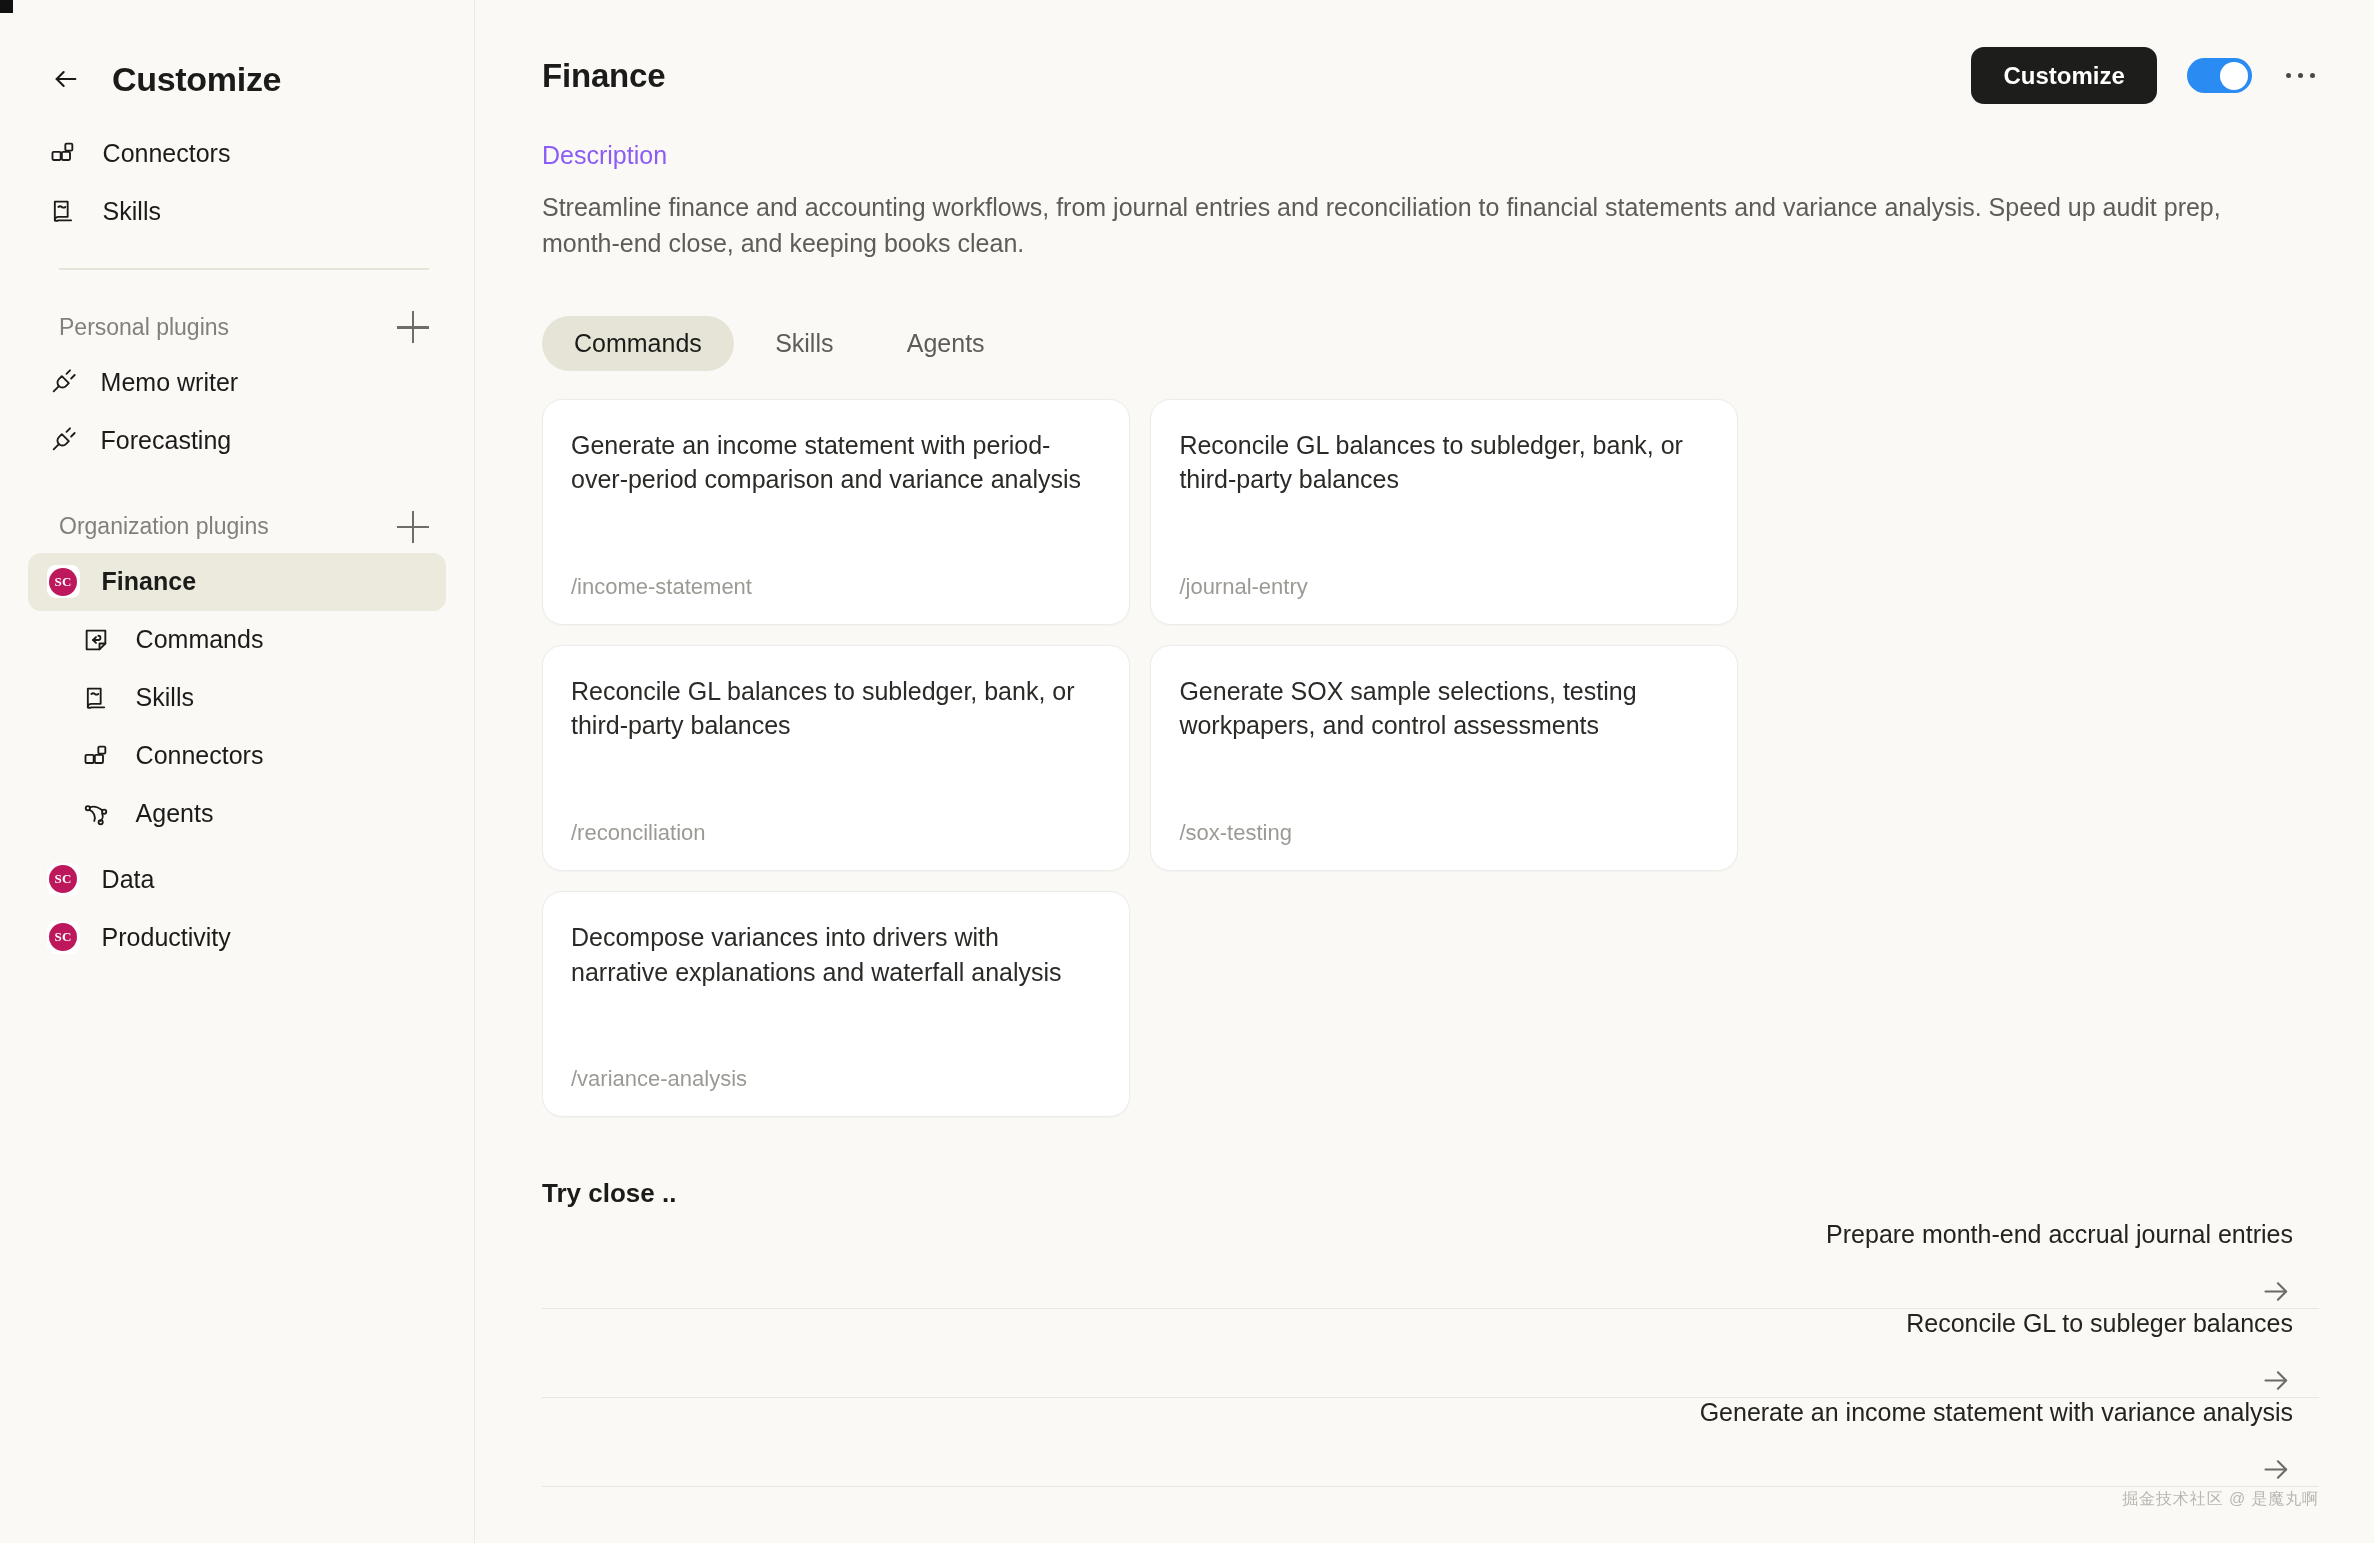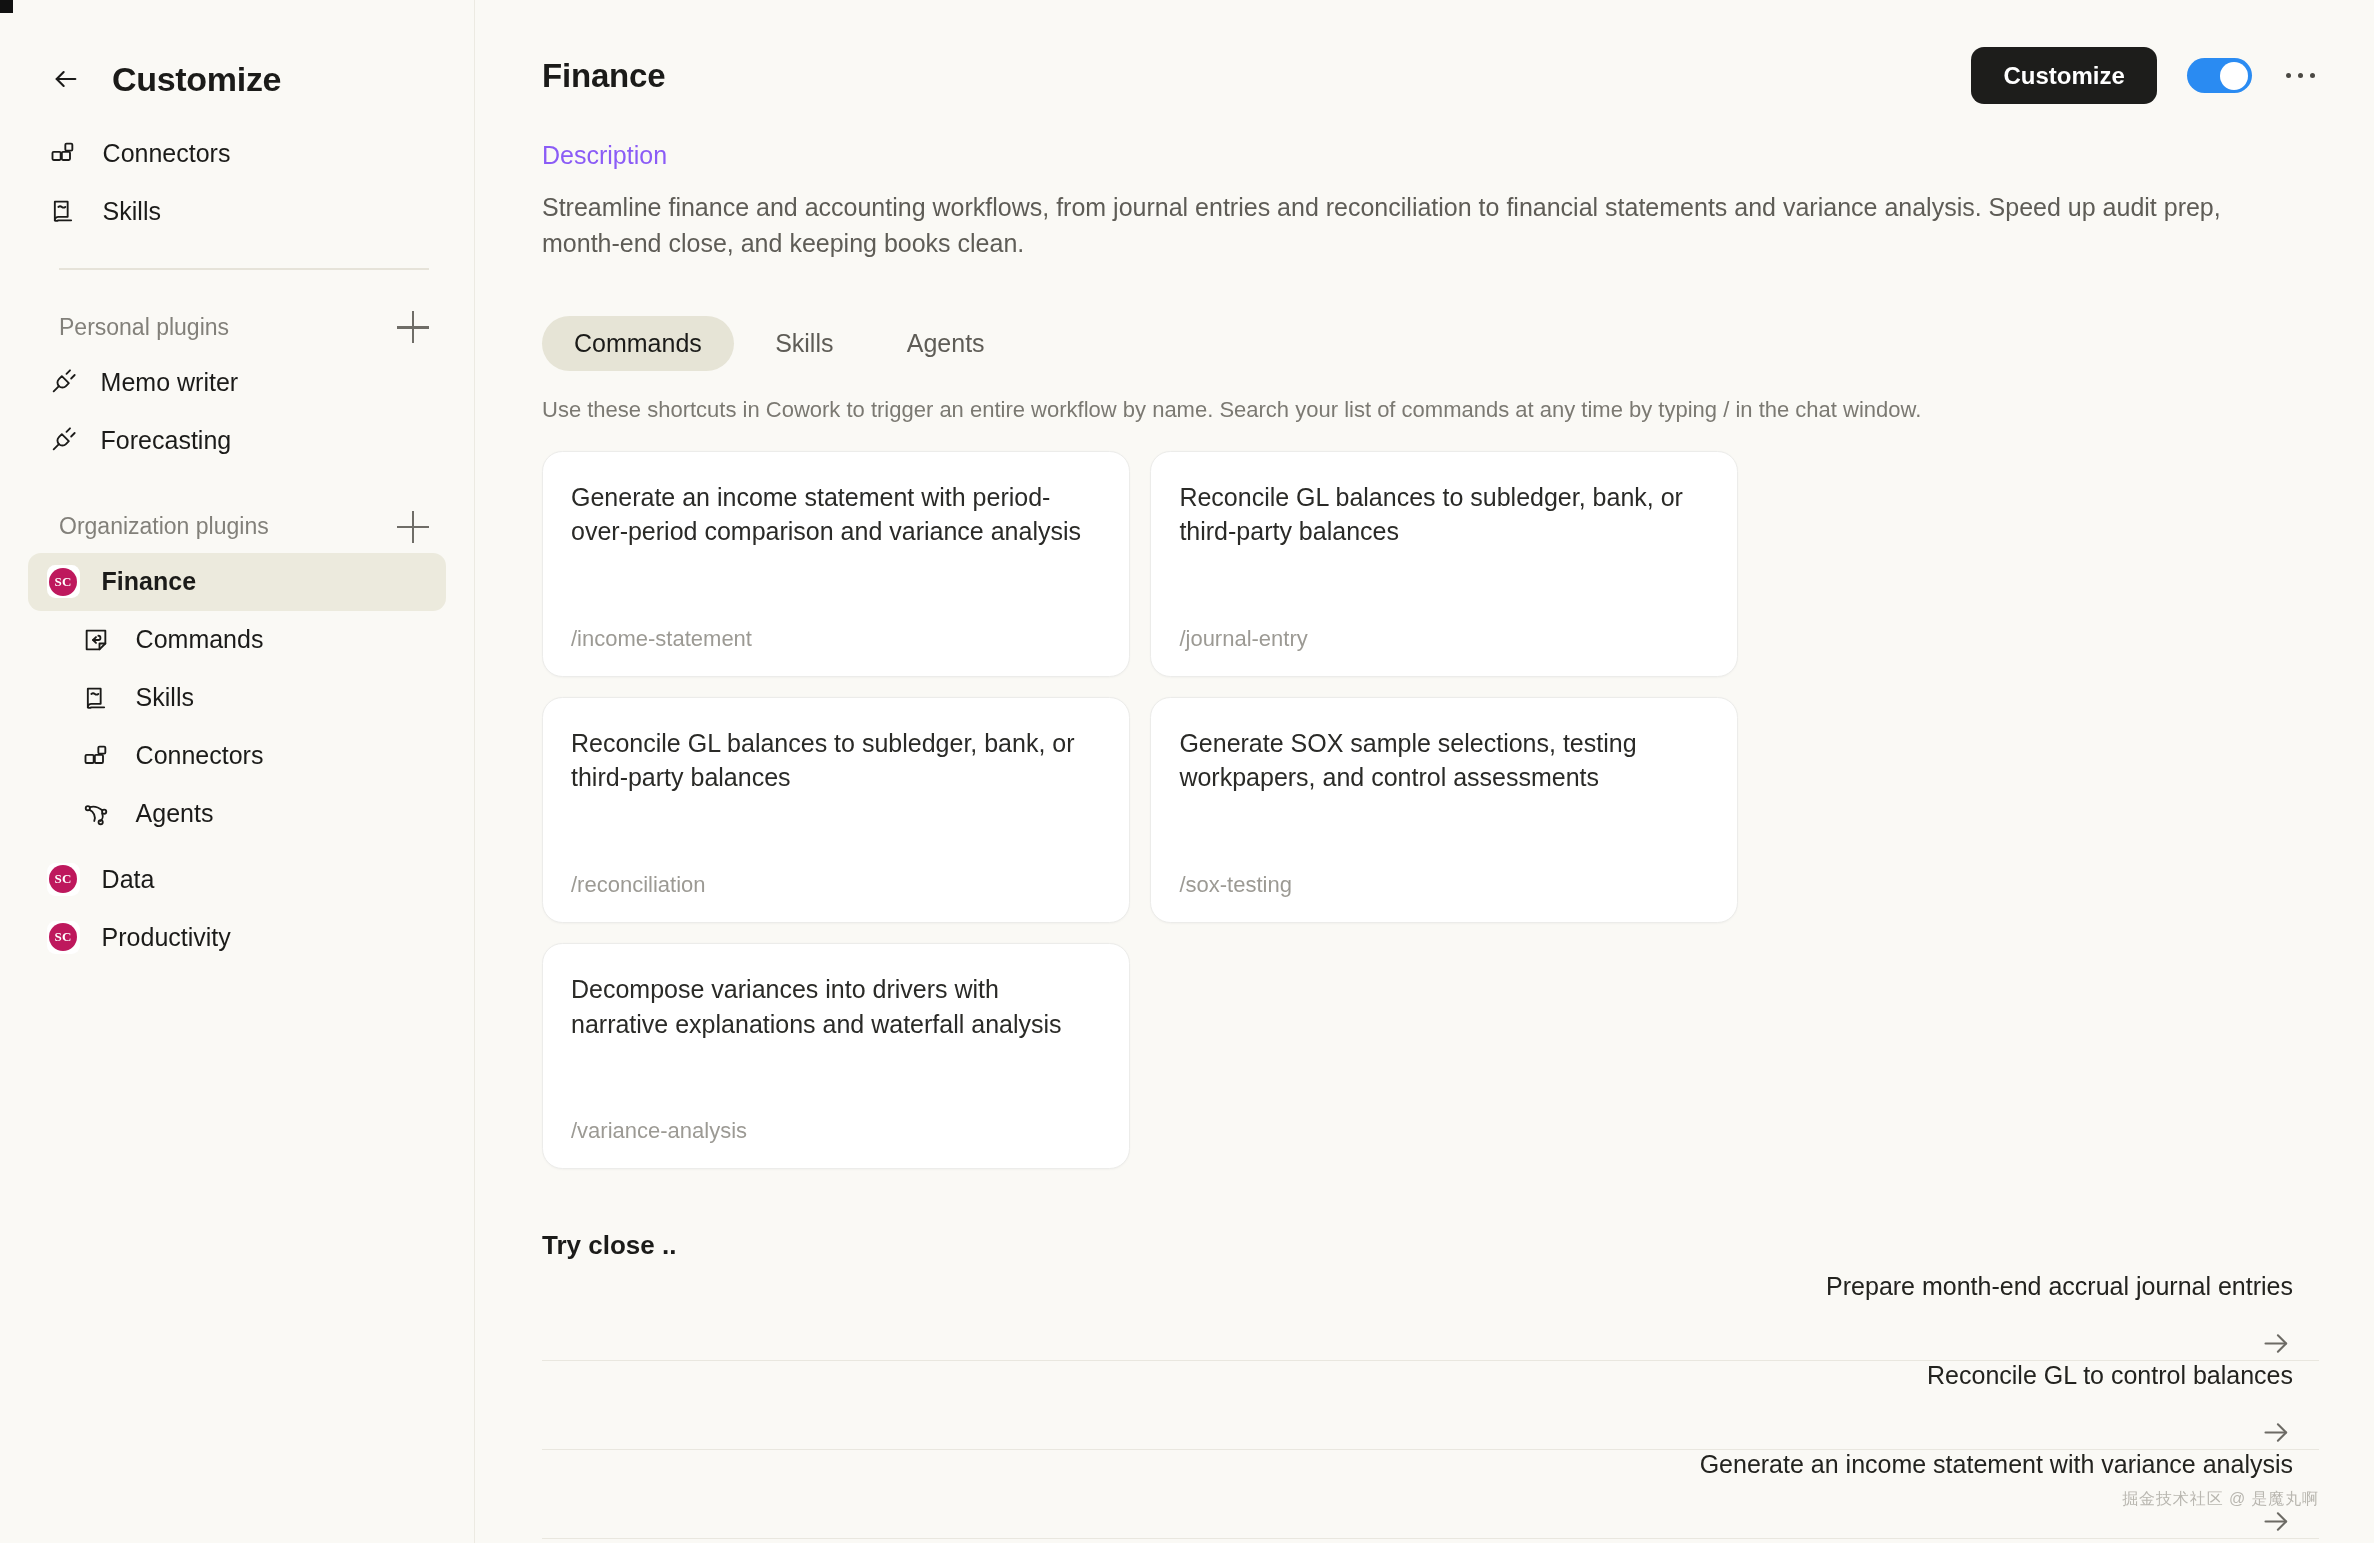--- a/index.html
+++ b/index.html
@@ -503,7 +503,6 @@
         <div class="tab">Agents</div>
       </div>
 
-      <div class="hint">Use these shortcuts in Cowork to trigger an entire workflow by name. Search your list of commands at any time by typing / in the chat window.</div>
 
       <div class="cards">
         <div class="card">

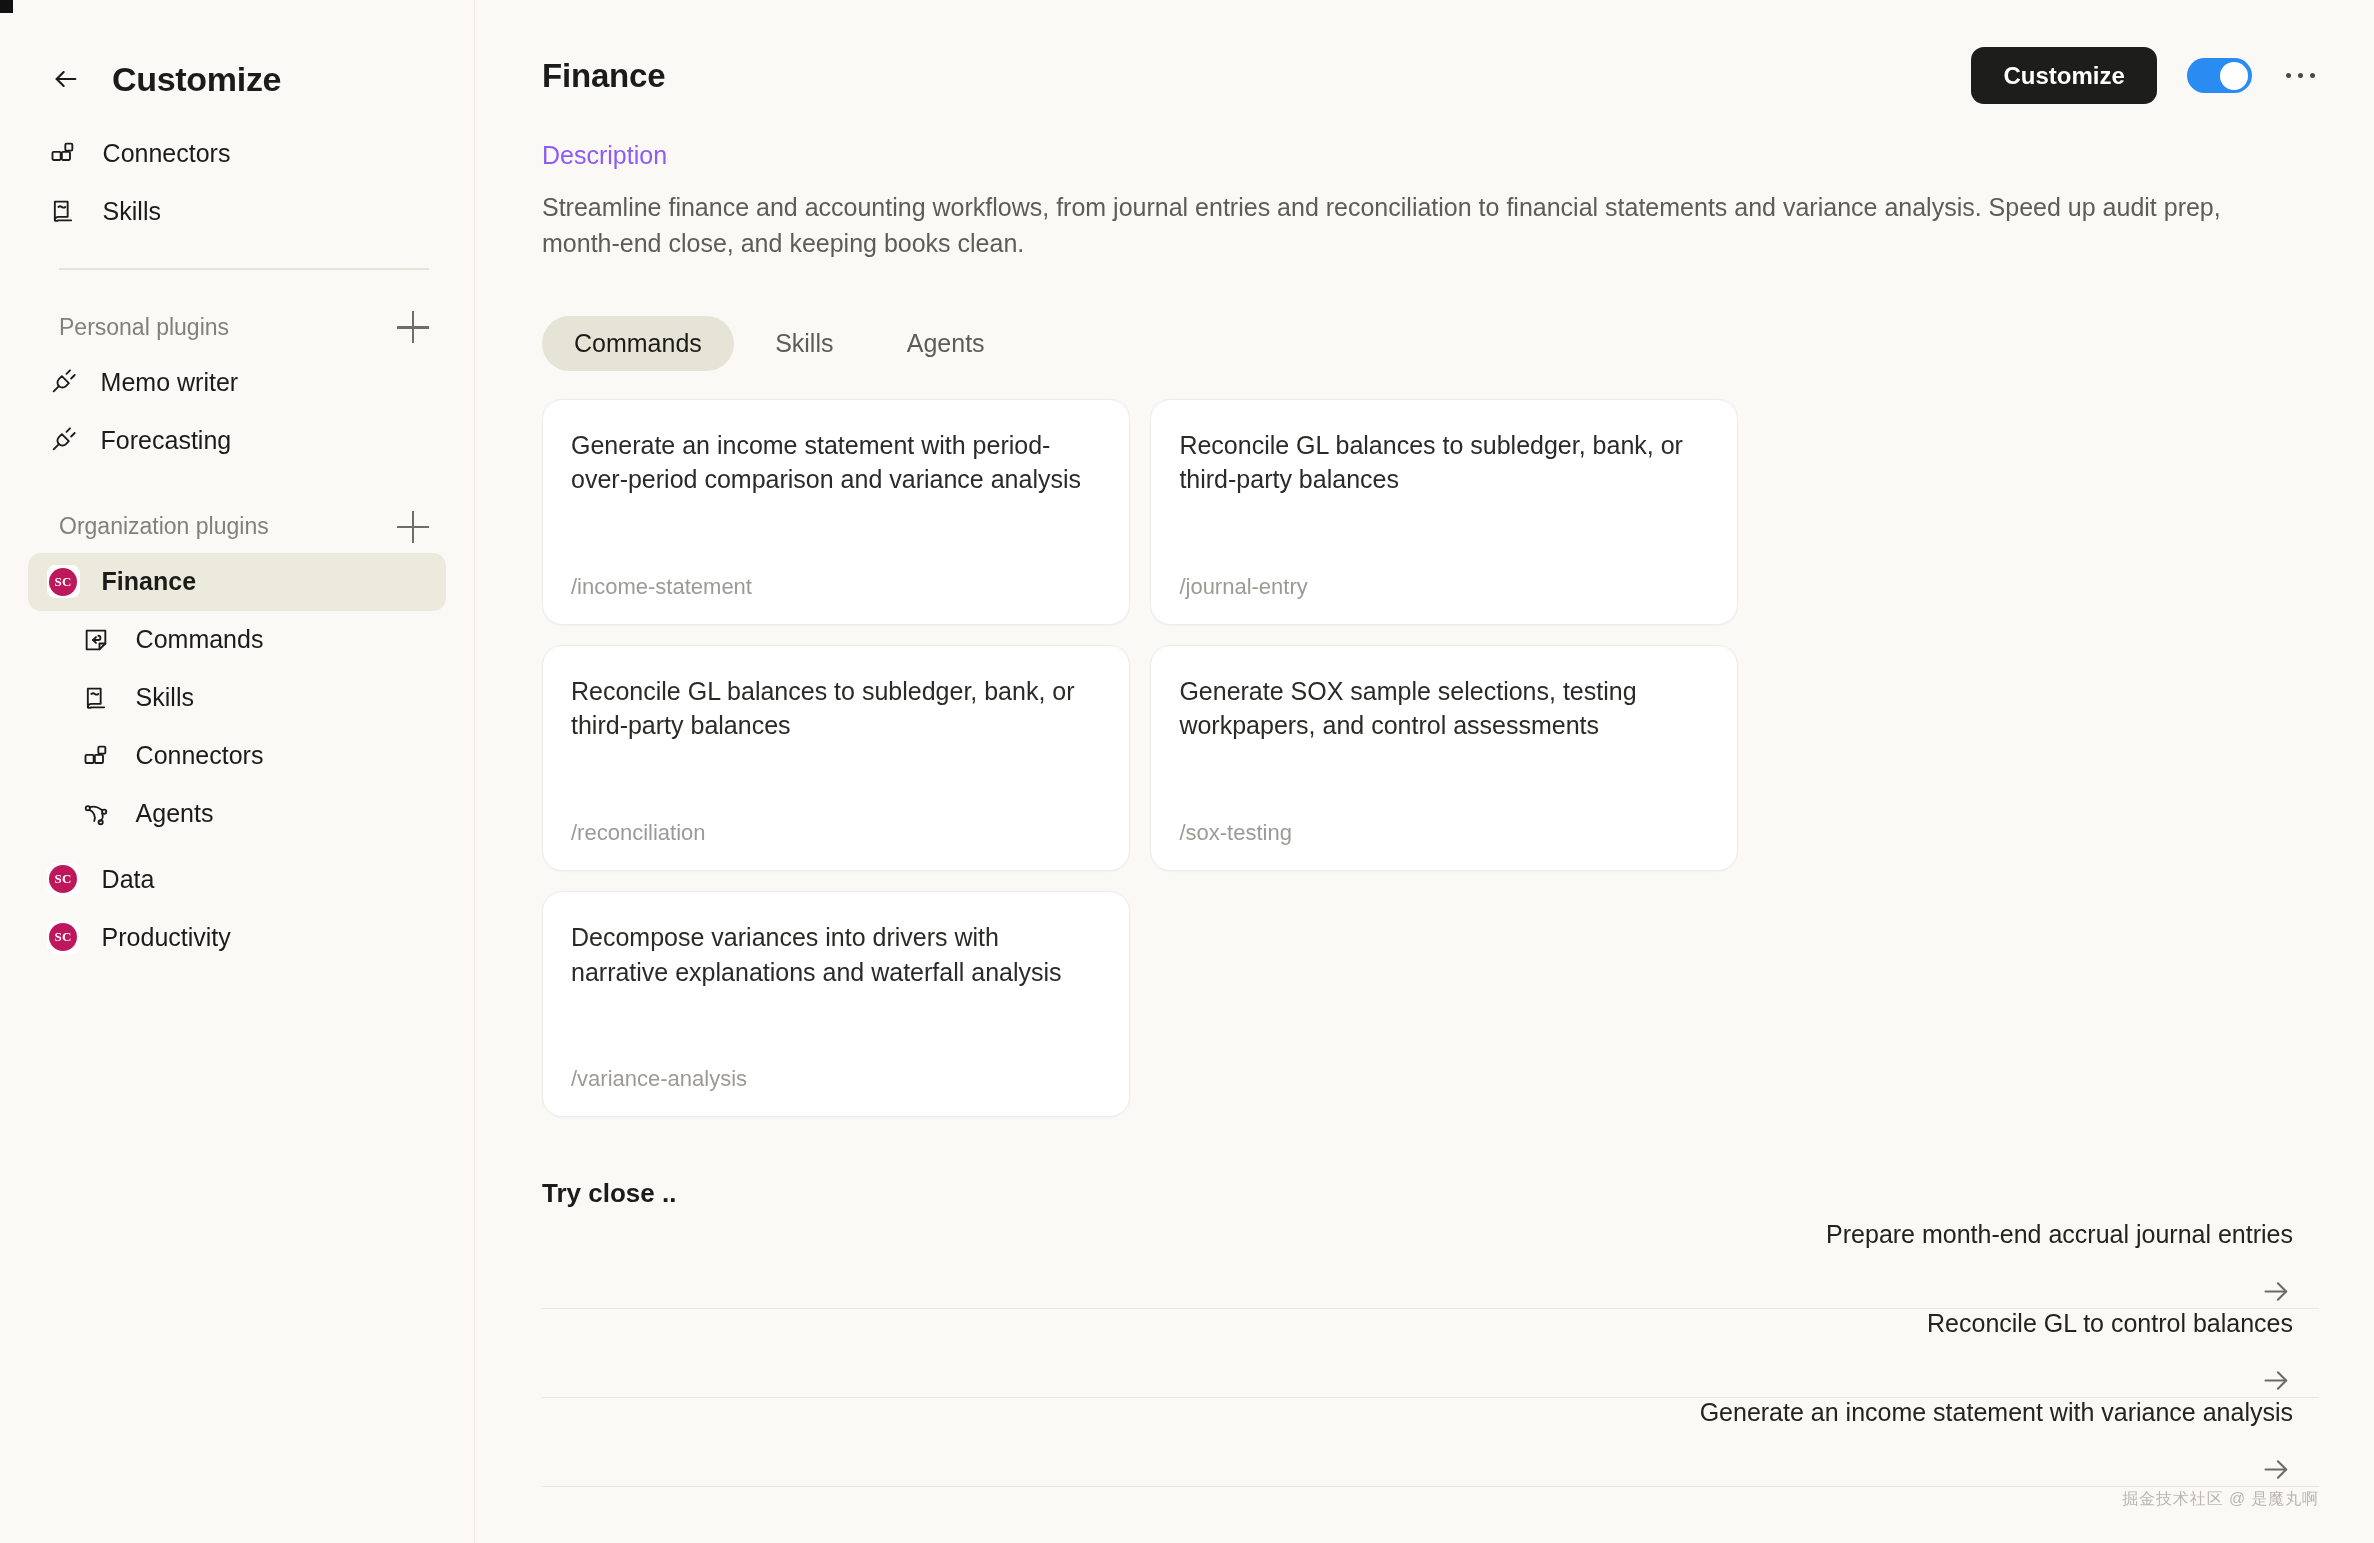--- a/index.html
+++ b/index.html
@@ -541,7 +541,7 @@
         </div>
 
         <div class="try-row">
-          <span class="t-txt">Reconcile GL to control balances</span>
+          <span class="t-txt">Reconcile GL to subleger balances</span>
           <span class="arrow-ic">
             <svg width="33" height="33" viewBox="0 0 24 24" fill="none" stroke="#6d6b65" stroke-width="1.5" stroke-linecap="round" stroke-linejoin="round">
                 <line x1="4" y1="12" x2="19" y2="12"></line>

